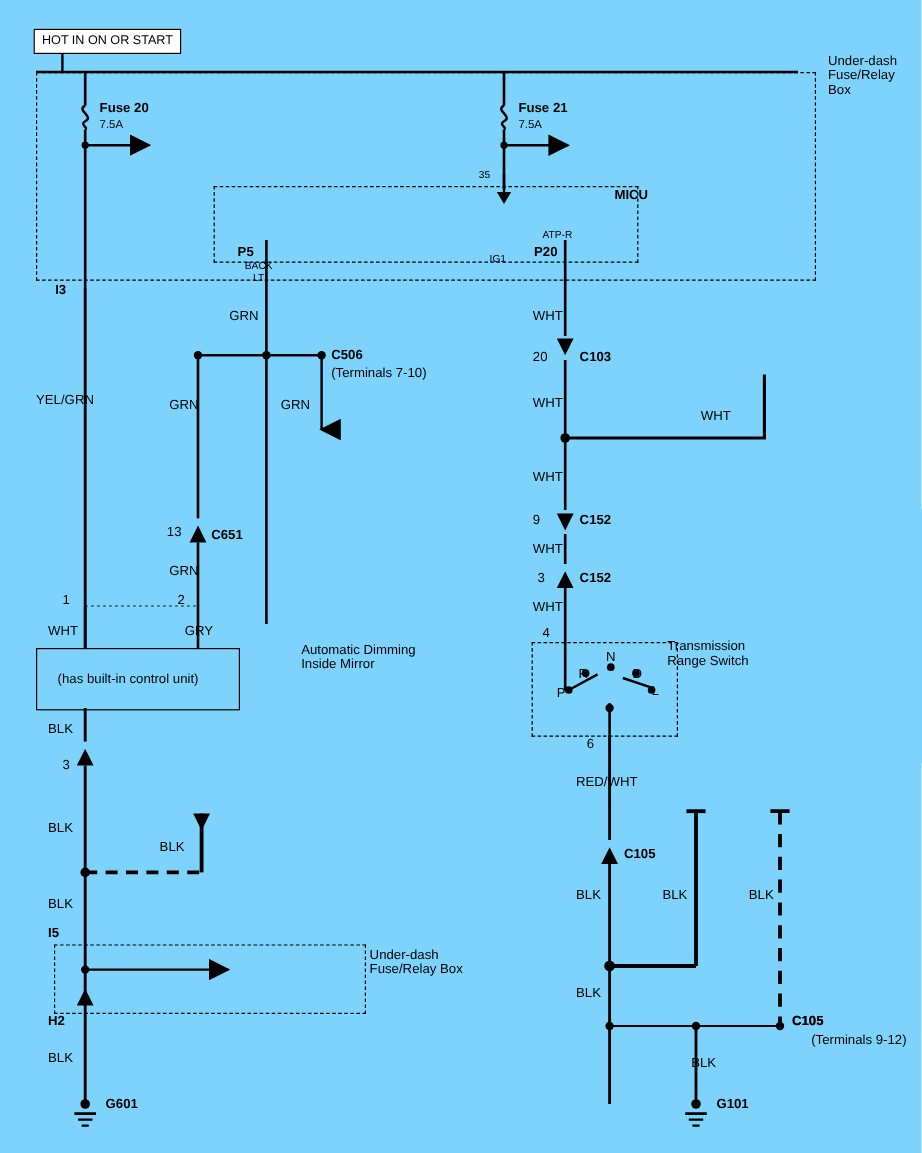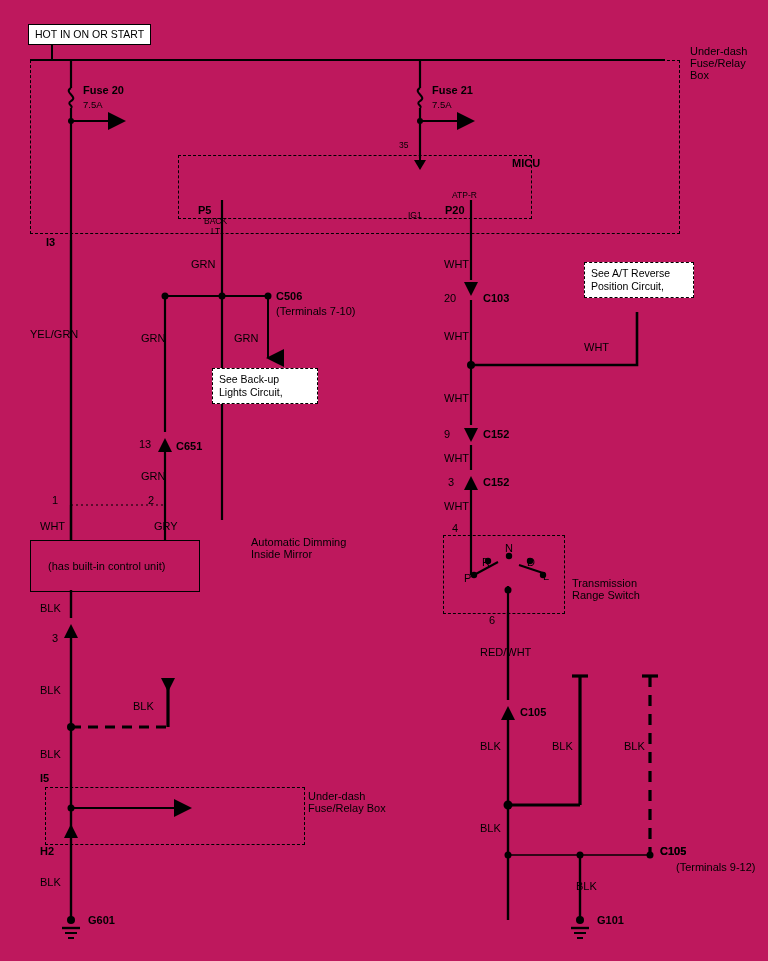--- a/index.html
+++ b/index.html
@@ -15,7 +15,7 @@
     position: relative;
     width: 768px;
     height: 961px;
-    background: #be185d;
+    background: #7dd3fc;
     overflow: hidden;
   }
   .lbl {

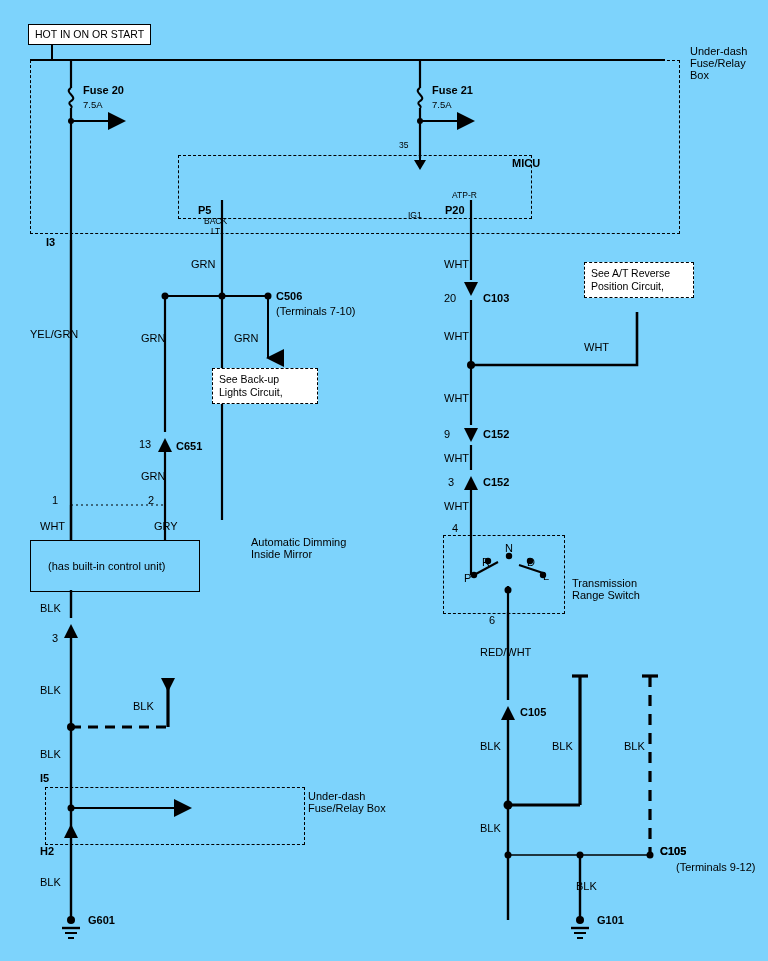--- a/index.html
+++ b/index.html
@@ -224,8 +224,6 @@
 
   <div class="dashnote" style="left:212px; top:368px; width:92px;"><span style="white-space:pre">See Back-up
 Lights Circuit,</span></div>
-  <div class="dashnote" style="left:584px; top:262px; width:96px;"><span style="white-space:pre">See A/T Reverse
-Position Circuit,</span></div>
 
   <div class="lbl bold" style="left:83px; top:84px;">Fuse 20</div>
   <div class="lbl sm" style="left:83px; top:99px;">7.5A</div>

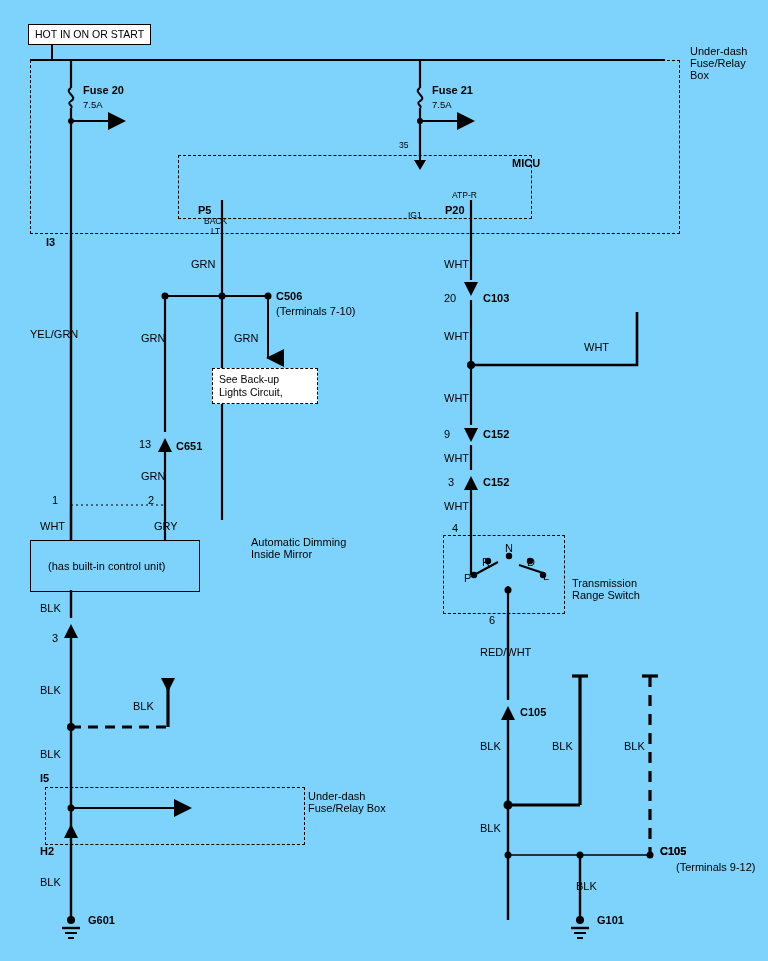--- a/index.html
+++ b/index.html
@@ -222,8 +222,6 @@
   <div class="lbl" style="left:308px; top:790px;"><span style="white-space:pre">Under-dash
 Fuse/Relay Box</span></div>
 
-  <div class="dashnote" style="left:212px; top:368px; width:92px;"><span style="white-space:pre">See Back-up
-Lights Circuit,</span></div>
 
   <div class="lbl bold" style="left:83px; top:84px;">Fuse 20</div>
   <div class="lbl sm" style="left:83px; top:99px;">7.5A</div>

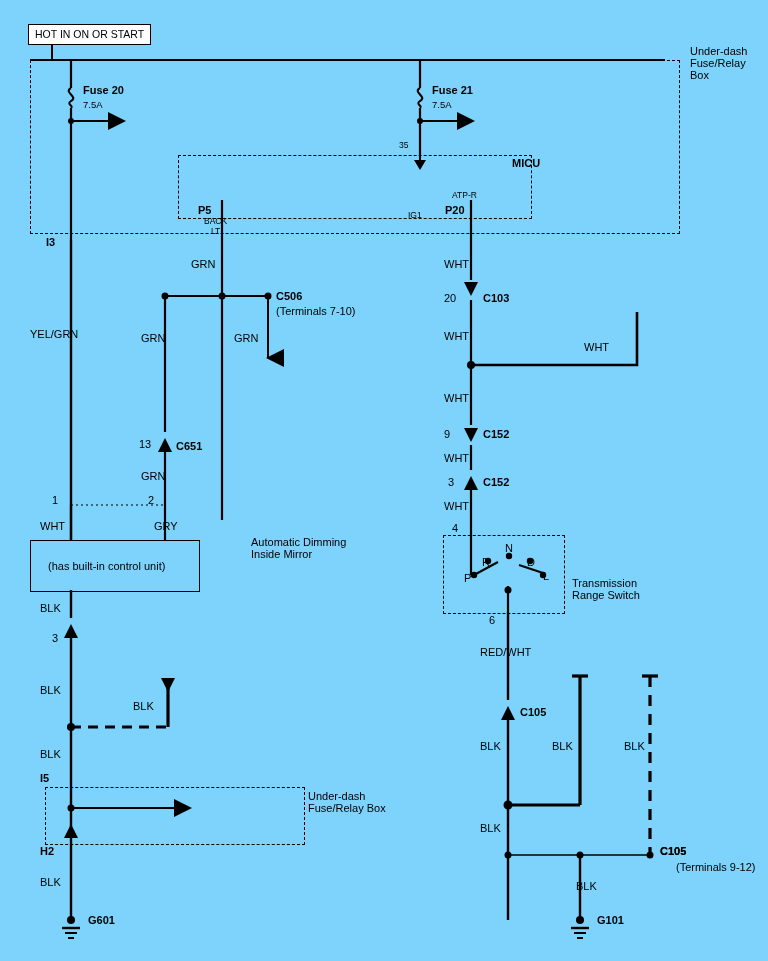--- a/index.html
+++ b/index.html
@@ -215,7 +215,7 @@
 Inside Mirror</span></div>
 
   <div class="dashbox" style="left:443px; top:535px; width:120px; height:77px;"></div>
-  <div class="lbl" style="left:572px; top:533px;margin-top:44px;"><span style="white-space:pre">Transmission
+  <div class="lbl" style="left:556px; top:533px;"><span style="white-space:pre">Transmission
 Range Switch</span></div>
 
   <div class="dashbox" style="left:45px; top:787px; width:258px; height:56px;"></div>

